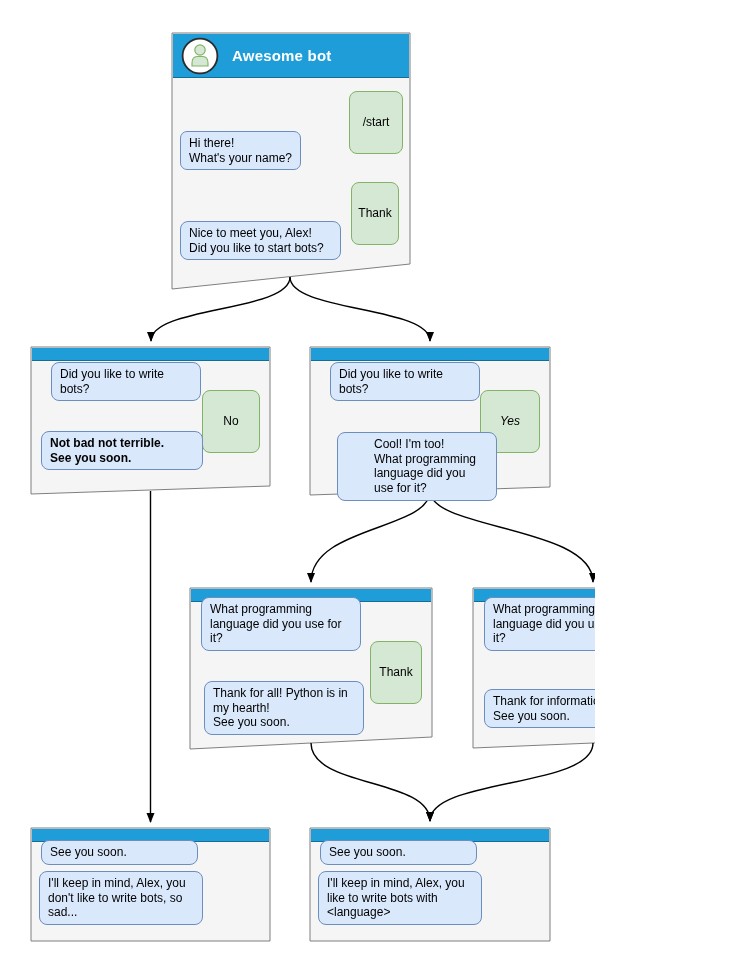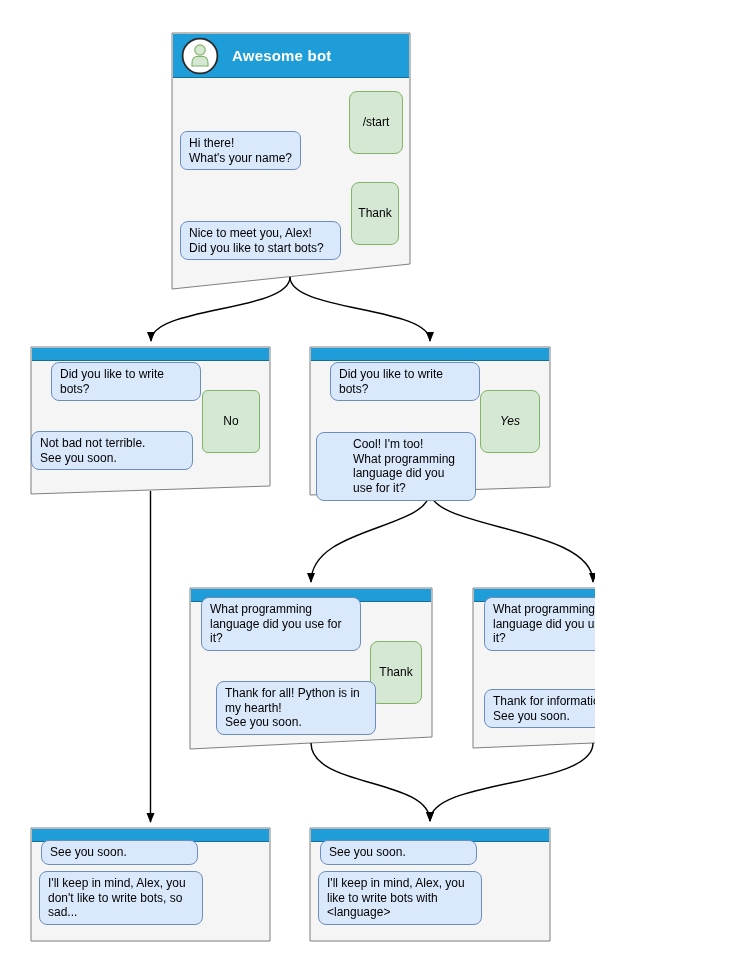--- a/index.html
+++ b/index.html
@@ -92,7 +92,7 @@
   <div class="window" style="left:31px; top:347px; width:239px; height:147px;">
     <div class="titlebar thin"></div>
     <div class="bubble bot" style="left:20px; top:15px; width:150px;">Did you like to write bots?</div>
-    <div class="bubble user" style="right:10px; top:43px; width:58px;border-radius:6px;">No</div>
+    <div class="bubble user" style="right:10px; top:43px; width:58px;">No</div>
     <div class="bubble bot" style="left:0; top:84px; width:162px;">Not bad not terrible.
 See you soon.</div>
   </div>

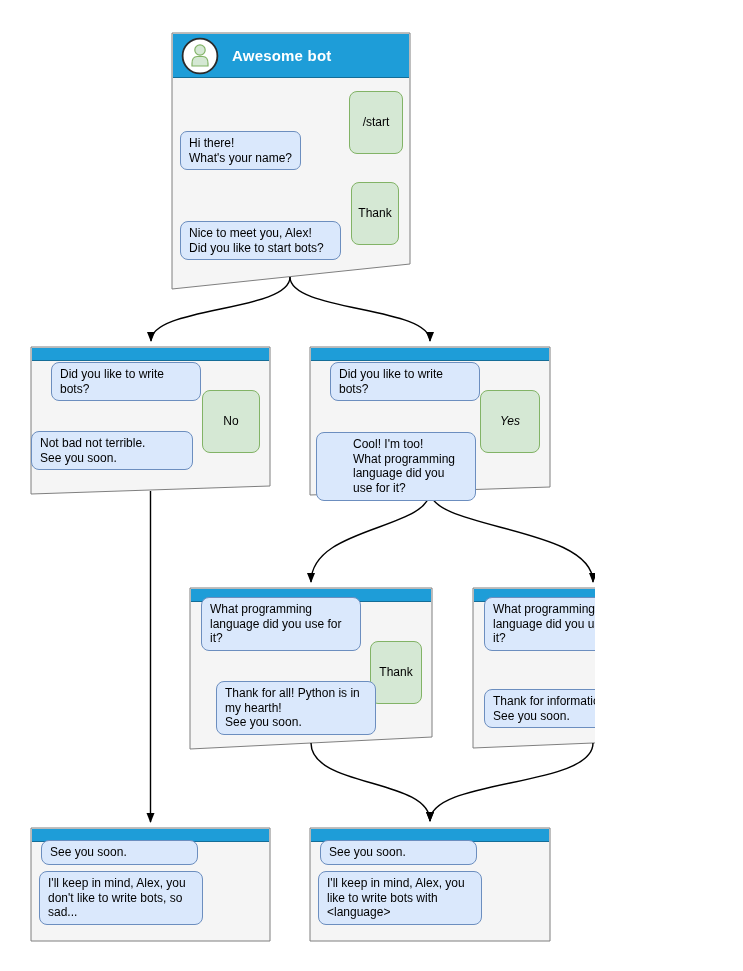--- a/index.html
+++ b/index.html
@@ -93,7 +93,7 @@
     <div class="titlebar thin"></div>
     <div class="bubble bot" style="left:20px; top:15px; width:150px;">Did you like to write bots?</div>
     <div class="bubble user" style="right:10px; top:43px; width:58px;">No</div>
-    <div class="bubble bot" style="left:0; top:84px; width:162px;">Not bad not terrible.
+    <div class="bubble bot" style="left:10px; top:84px; width:162px;font-weight:bold;">Not bad not terrible.
 See you soon.</div>
   </div>
 

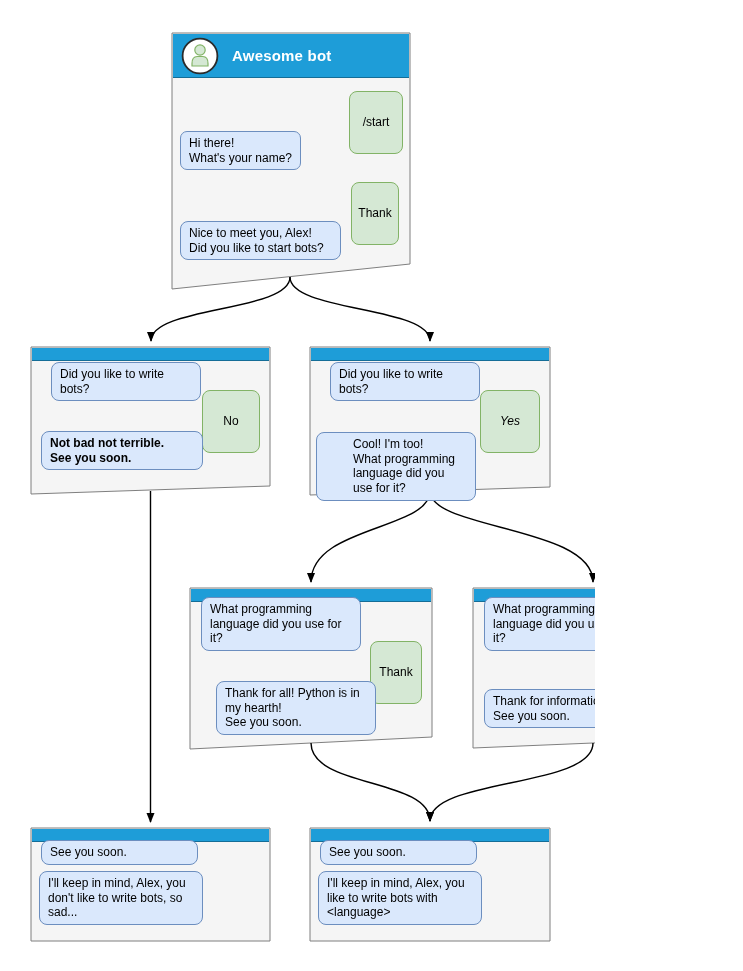--- a/index.html
+++ b/index.html
@@ -101,7 +101,7 @@
     <div class="titlebar thin"></div>
     <div class="bubble bot" style="left:20px; top:15px; width:150px;">Did you like to write bots?</div>
     <div class="bubble user" style="right:10px; top:43px; width:60px;font-style:italic;">Yes</div>
-    <div class="bubble bot" style="left:6px; top:85px; width:160px;padding-left:36px;">Cool! I'm too!
+    <div class="bubble bot" style="left:27px; top:85px; width:160px;padding-left:36px;">Cool! I'm too!
 What programming
 language did you use for it?</div>
   </div>

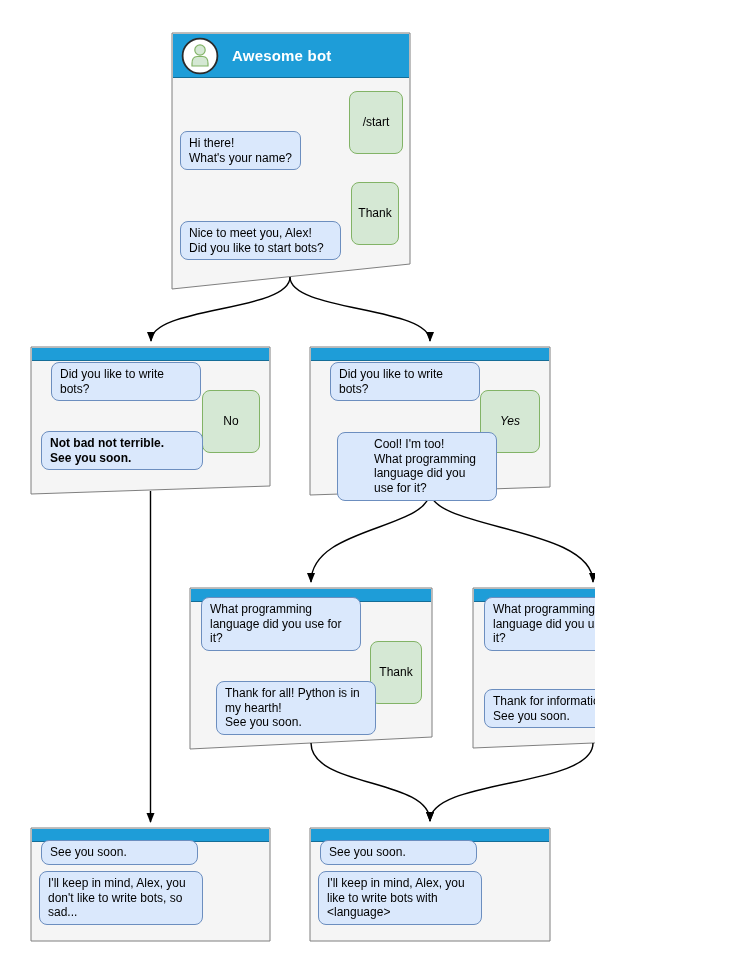--- a/index.html
+++ b/index.html
@@ -111,7 +111,7 @@
     <div class="bubble bot" style="left:11px; top:9px; width:160px;">What programming
 language did you use for it?</div>
     <div class="bubble user" style="right:10px; top:53px; width:52px;">Thank</div>
-    <div class="bubble bot" style="left:26px; top:93px; width:160px;">Thank for all! Python is in
+    <div class="bubble bot" style="left:14px; top:93px; width:160px;">Thank for all! Python is in
 my hearth!
 See you soon.</div>
   </div>

